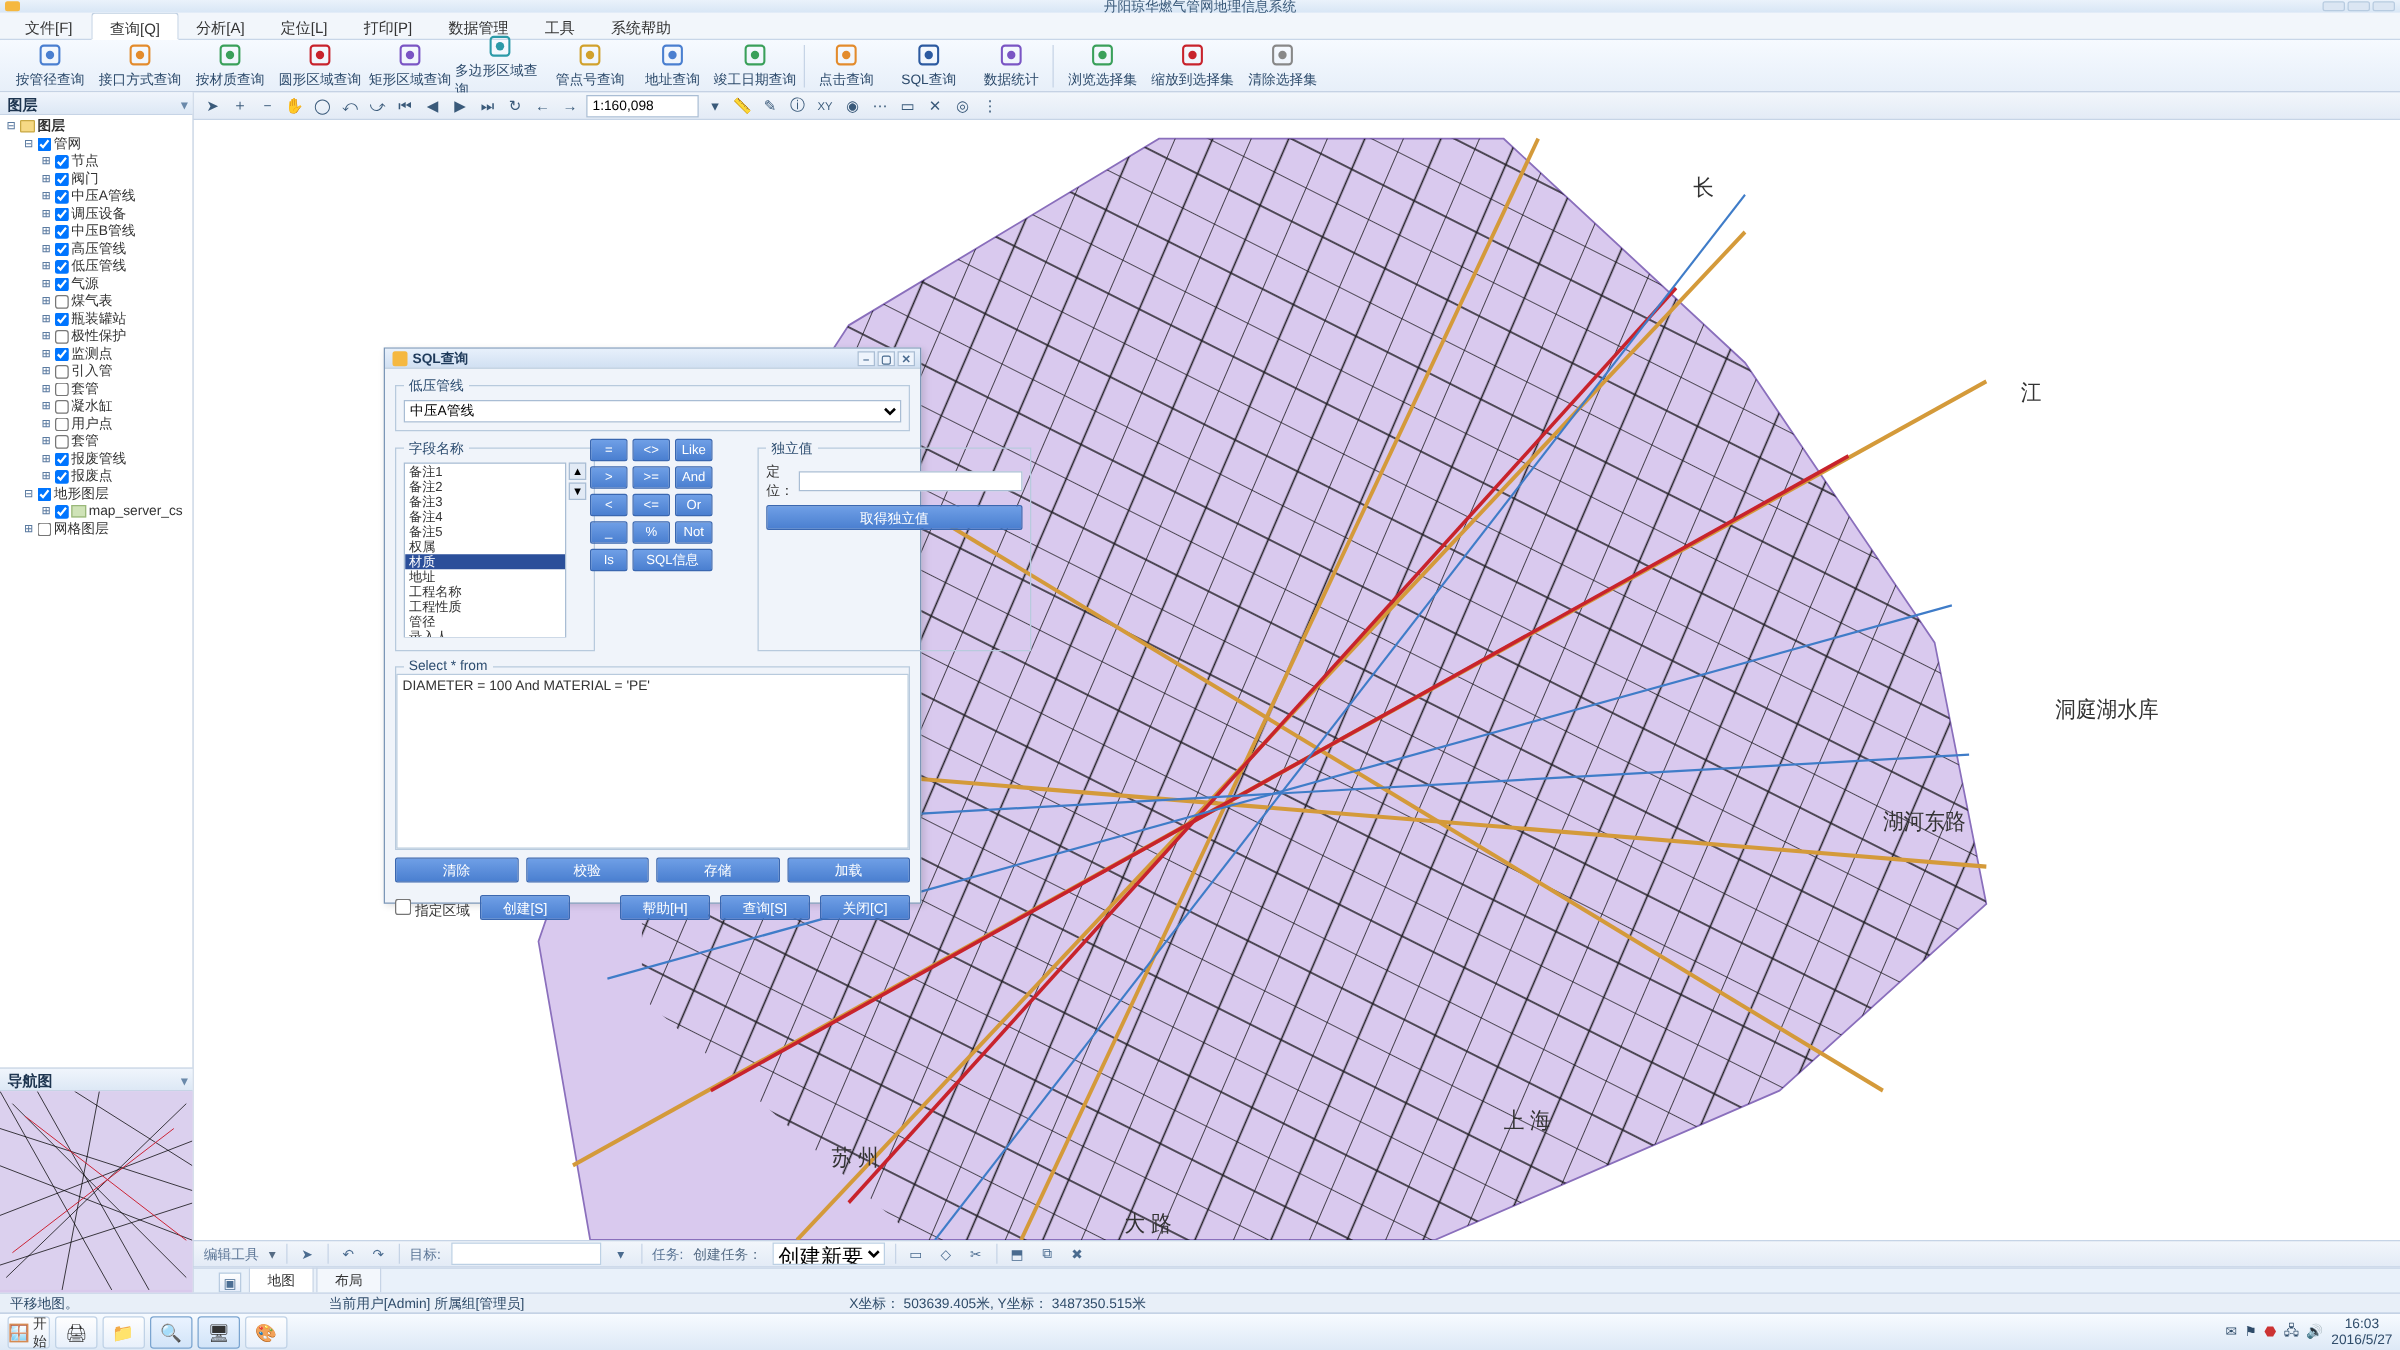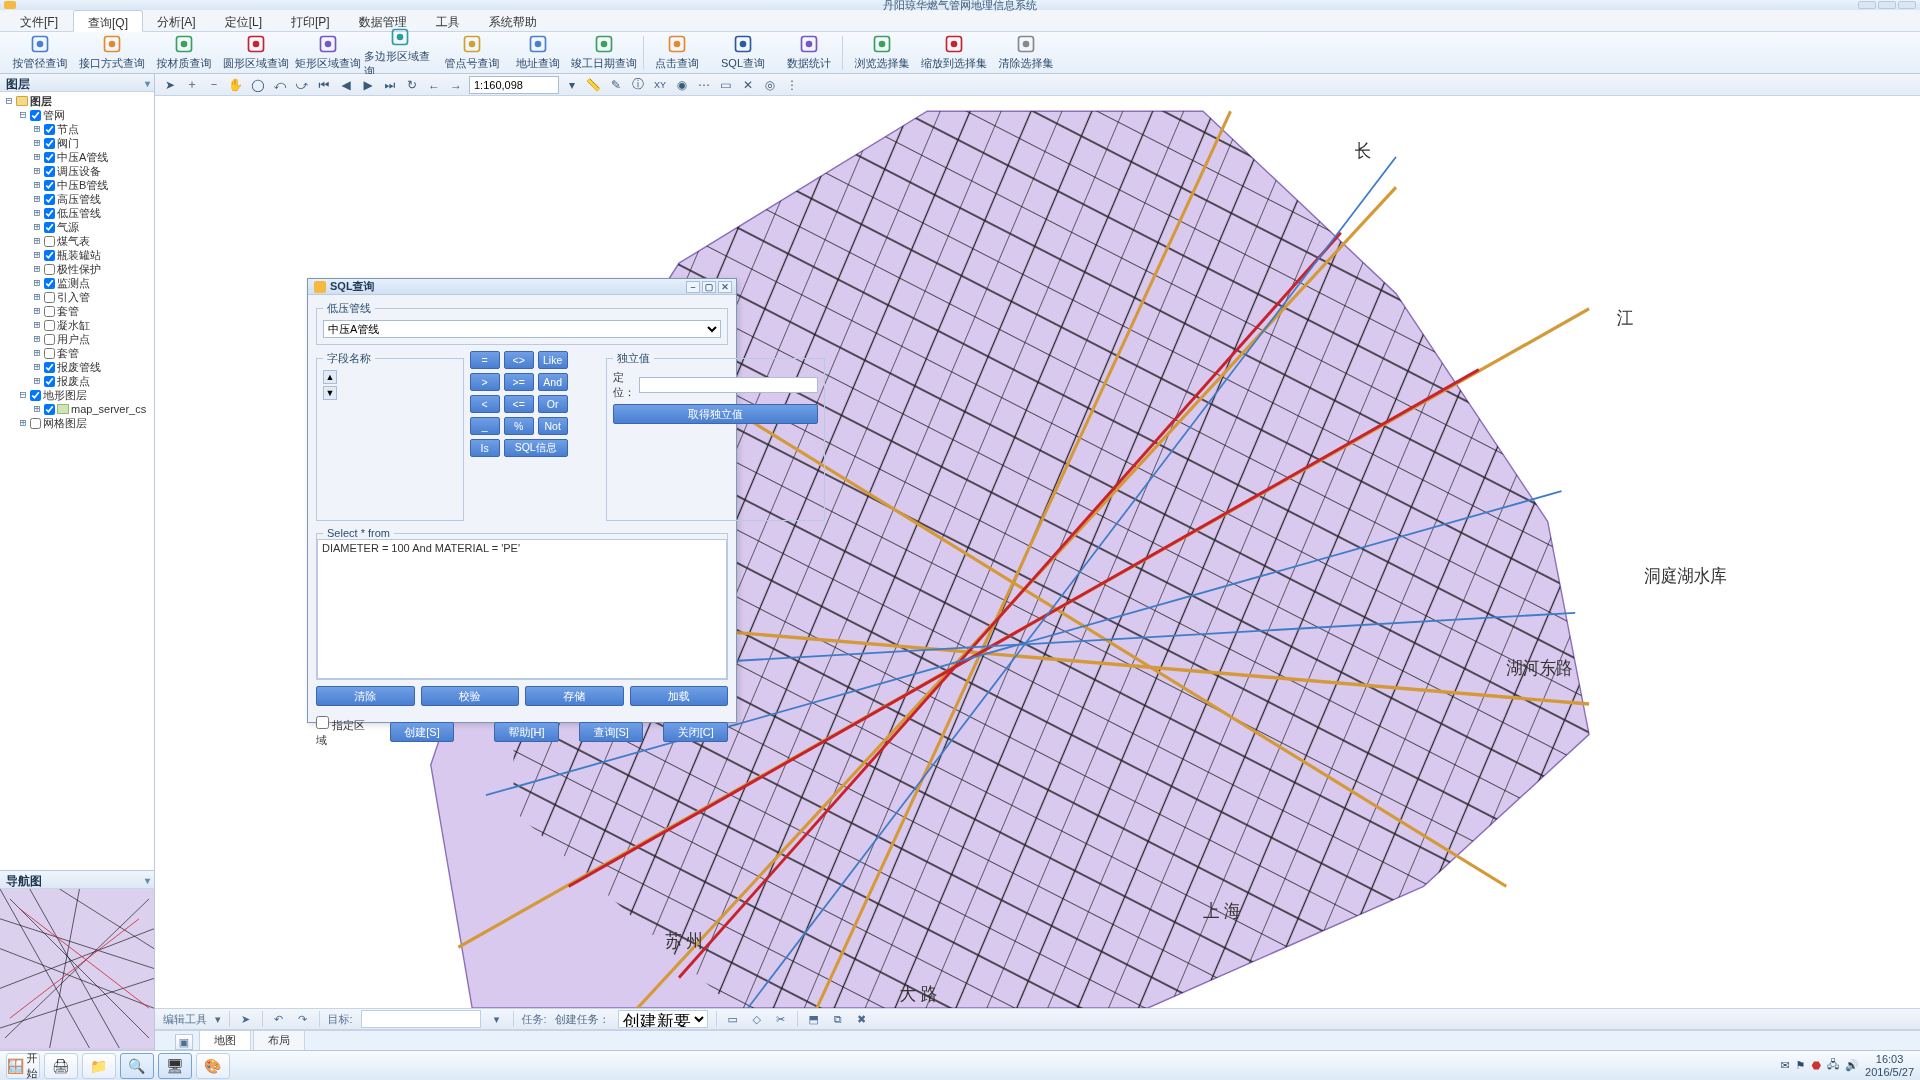--- a/index.html
+++ b/index.html
@@ -476,6 +476,20 @@
                 <fieldset style="height:170px">
                   <legend>字段名称</legend>
                   <div style="display:flex;gap:2px">
+                    <div class="fieldlist" id="fieldlist">
+                        <div class="it">备注1</div>
+                        <div class="it">备注2</div>
+                        <div class="it">备注3</div>
+                        <div class="it">备注4</div>
+                        <div class="it">备注5</div>
+                        <div class="it">权属</div>
+                        <div class="it sel">材质</div>
+                        <div class="it">地址</div>
+                        <div class="it">工程名称</div>
+                        <div class="it">工程性质</div>
+                        <div class="it">管径</div>
+                        <div class="it">录入人</div>
+                      </div>
                     <div class="updn">
                       <button>▲</button>
                       <button>▼</button>

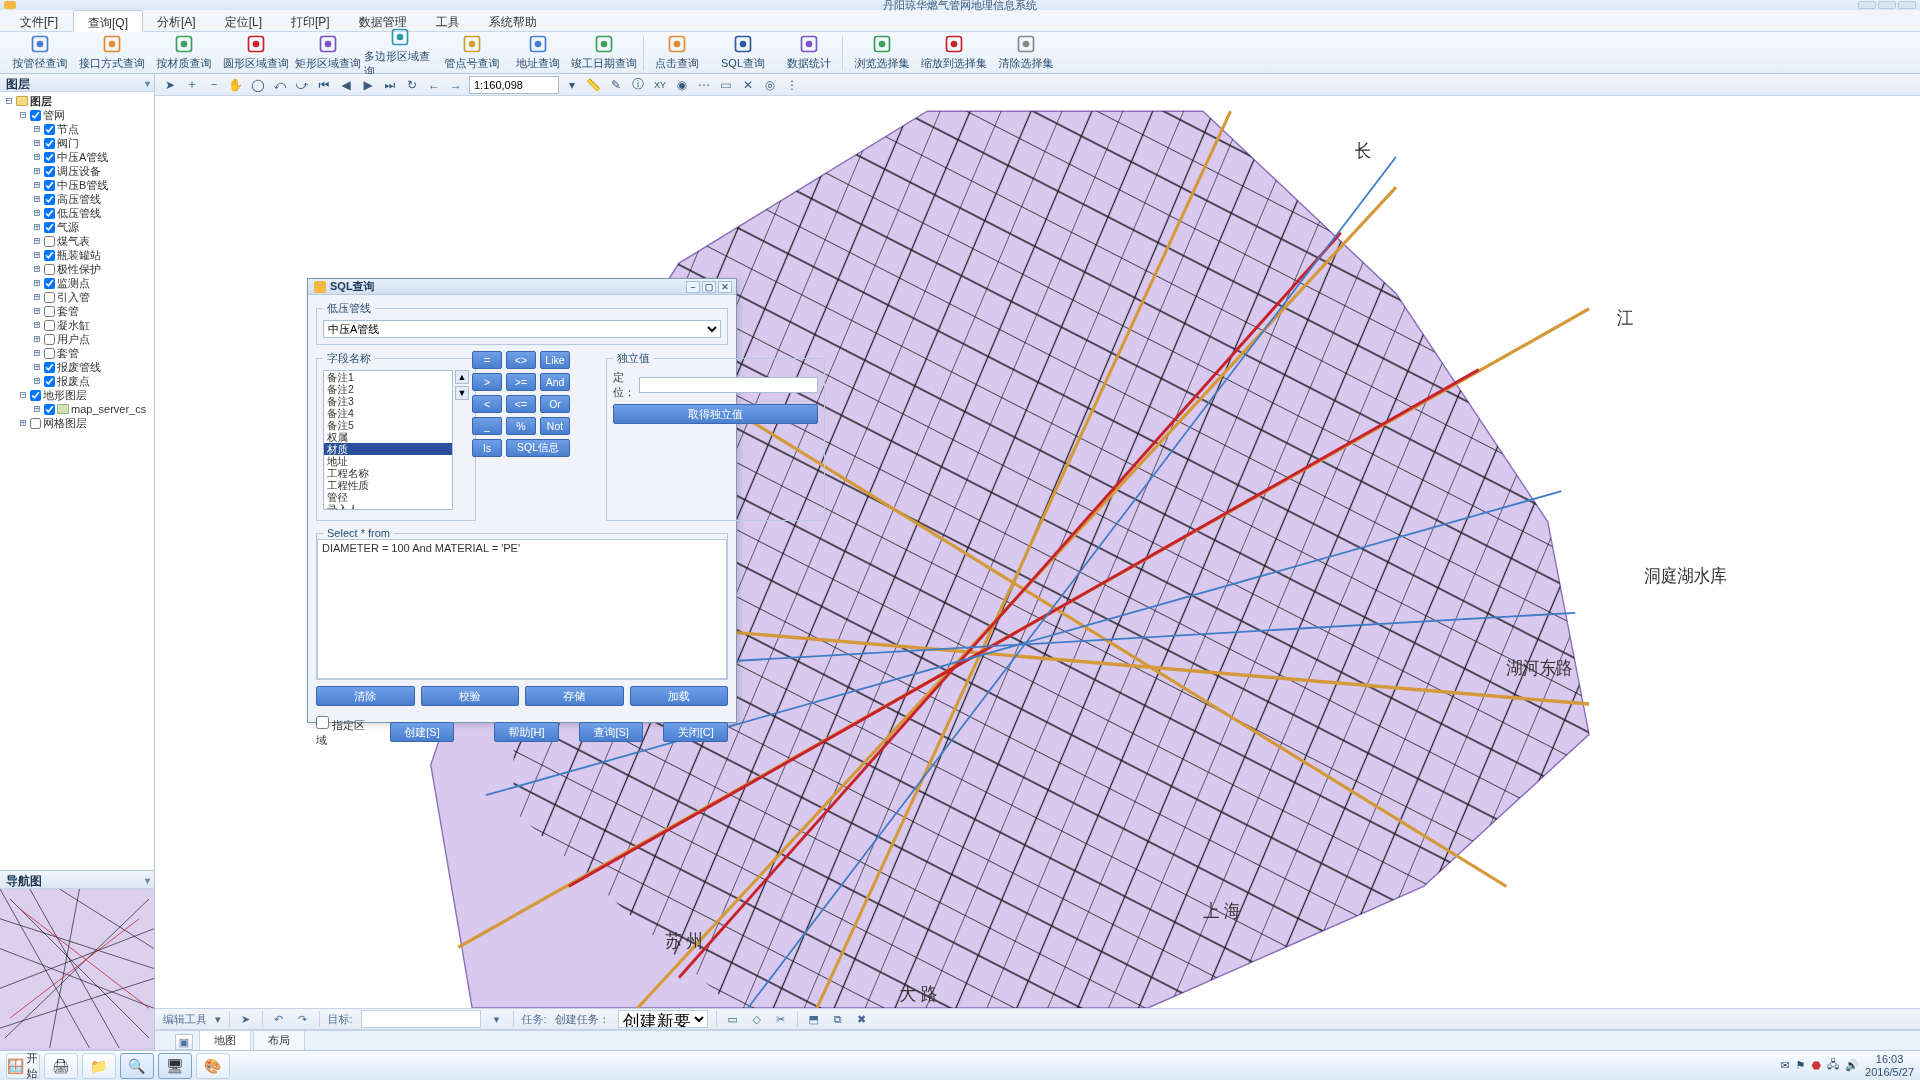--- a/index.html
+++ b/index.html
@@ -99,7 +99,7 @@
 .dialog .sqlbox { flex: 1; border: 1px solid #b8cadd; background: #fff; padding: 2px 4px; font-family: Consolas, monospace; font-size: 11px; white-space: pre-wrap; min-height: 140px; }
 .dialog .btnrow { display: flex; gap: 6px; }
 .dialog .btnrow button { flex: 1; height: 20px; background: linear-gradient(#6f9fe6,#4a7fd0); color: #fff; border: 1px solid #3a67b0; font-size: 11px; border-radius: 2px; }
-.dialog .lastrow { display: flex; align-items: center; gap: 20px; padding: 4px 8px; }
+.dialog .lastrow { display: flex; align-items: flex-end; gap: 8px; padding: 4px 8px; }
 .dialog .lastrow button { width: 72px; height: 20px; background: linear-gradient(#6f9fe6,#4a7fd0); color: #fff; border: 1px solid #3a67b0; font-size: 11px; border-radius: 2px; }
 .dialog .lastrow .spacer { flex: 1; }
 </style>

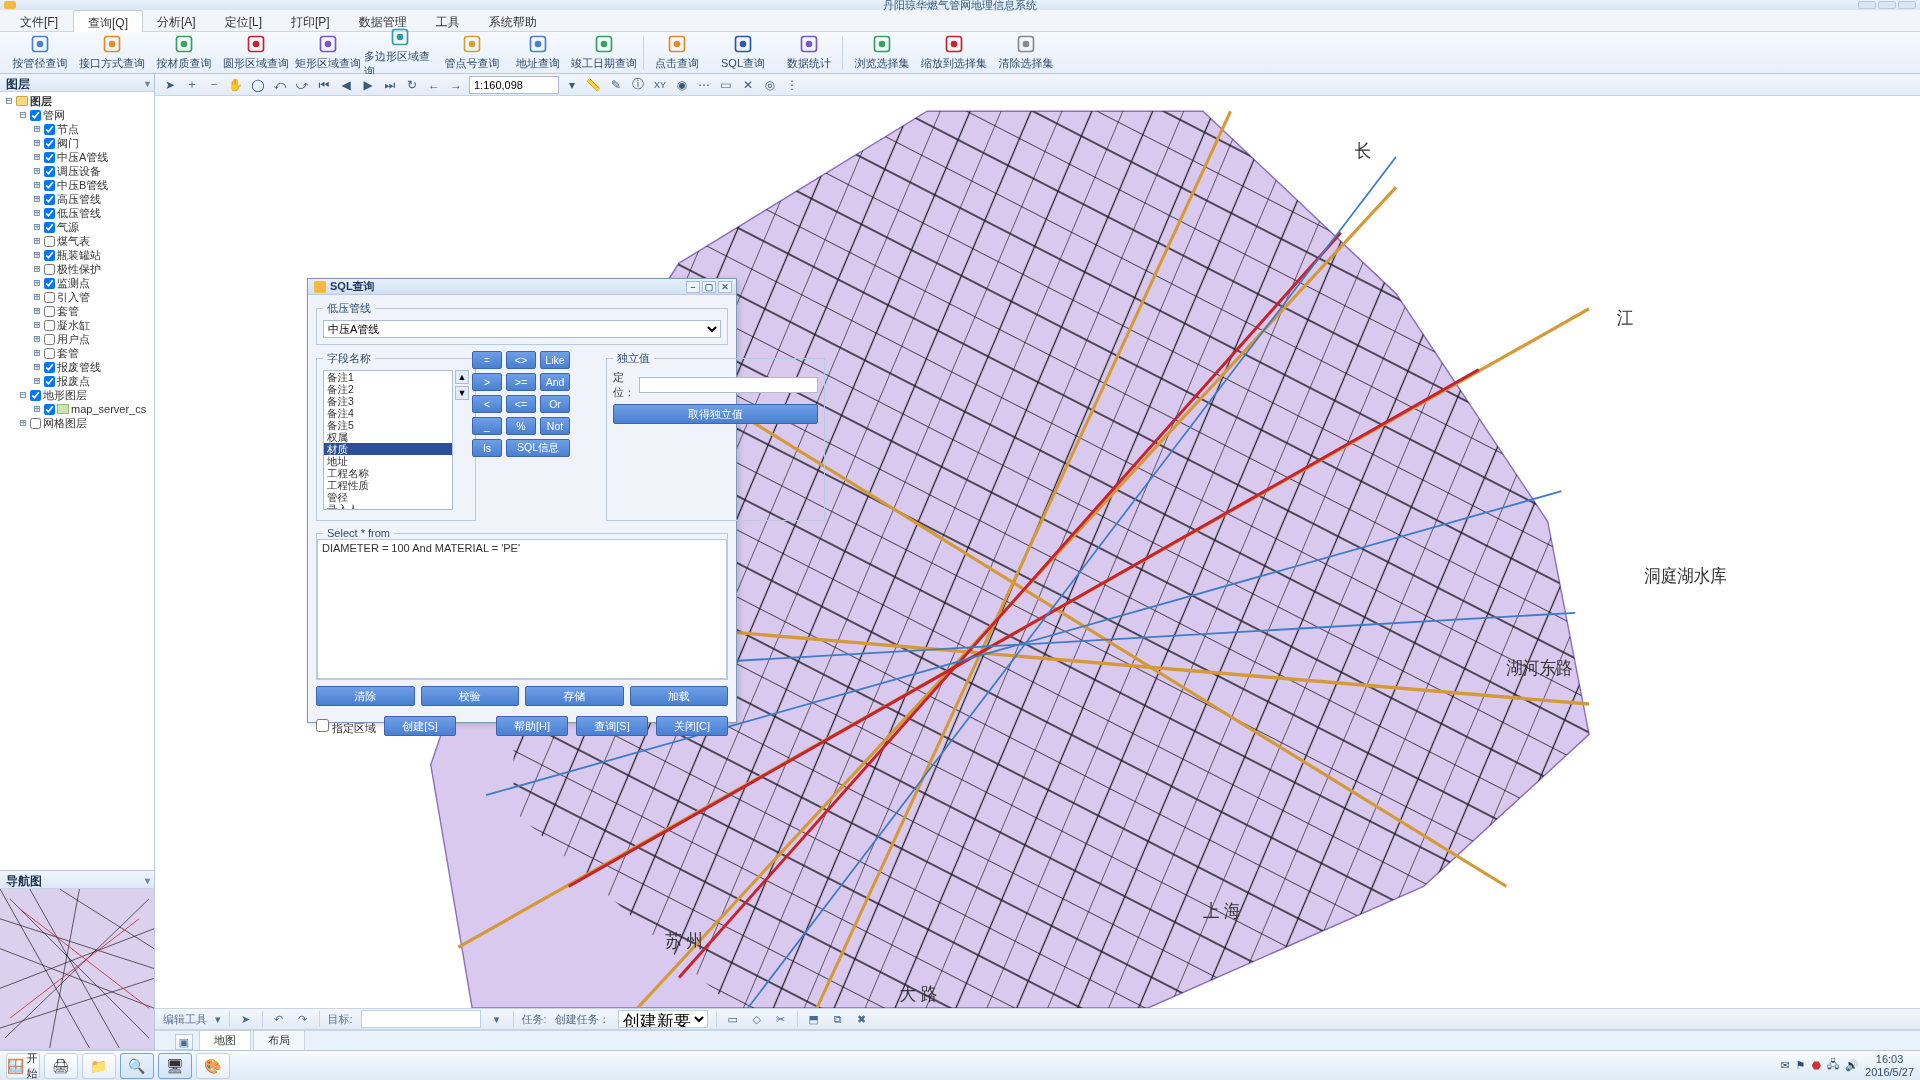--- a/index.html
+++ b/index.html
@@ -581,6 +581,11 @@
     </div>
   </div>
 
+  <div class="status">
+    <span>平移地图。</span>
+    <span style="margin-left:160px">当前用户[Admin]   所属组[管理员]</span>
+    <span style="margin-left:220px">X坐标： 503639.405米, Y坐标： 3487350.515米</span>
+  </div>
 
   <div class="taskbar">
     <div class="tb">🪟<span style="font-size:11px;margin-left:2px">开始</span></div>

